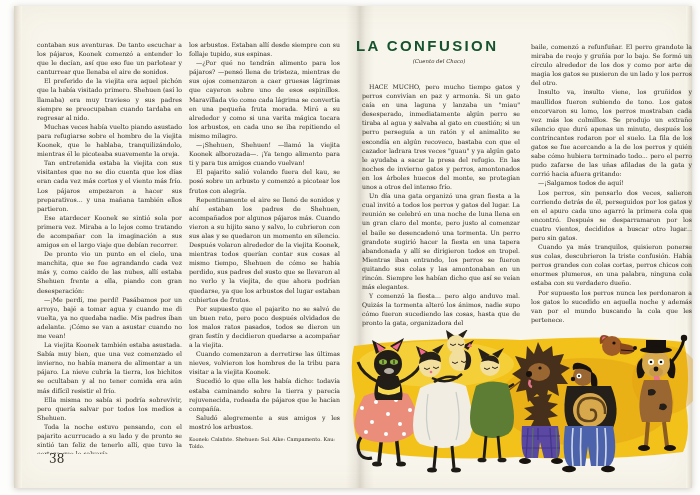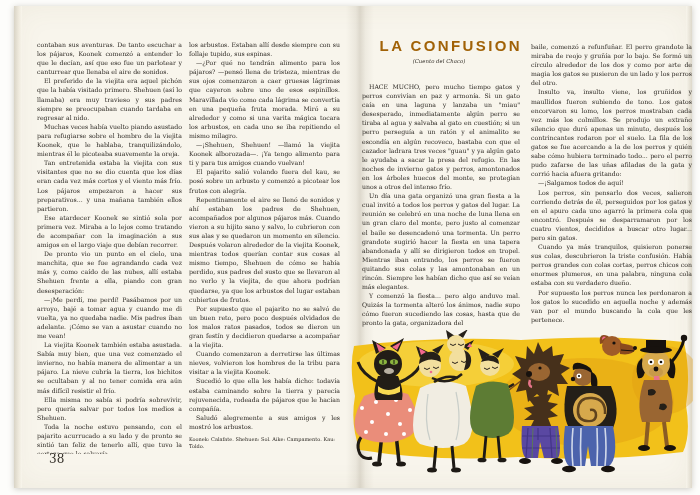--- a/index.html
+++ b/index.html
@@ -45,7 +45,7 @@
     position:absolute;left:356px;top:37px;width:166px;
     font-family:"Liberation Sans","DejaVu Sans",sans-serif;
     font-weight:bold;font-size:15px;letter-spacing:2.4px;
-    text-align:right;white-space:nowrap;color:#a16207;
+    text-align:left;white-space:nowrap;color:#14532d;
   }
   .story-subtitle{
     position:absolute;left:356px;top:58px;width:166px;

